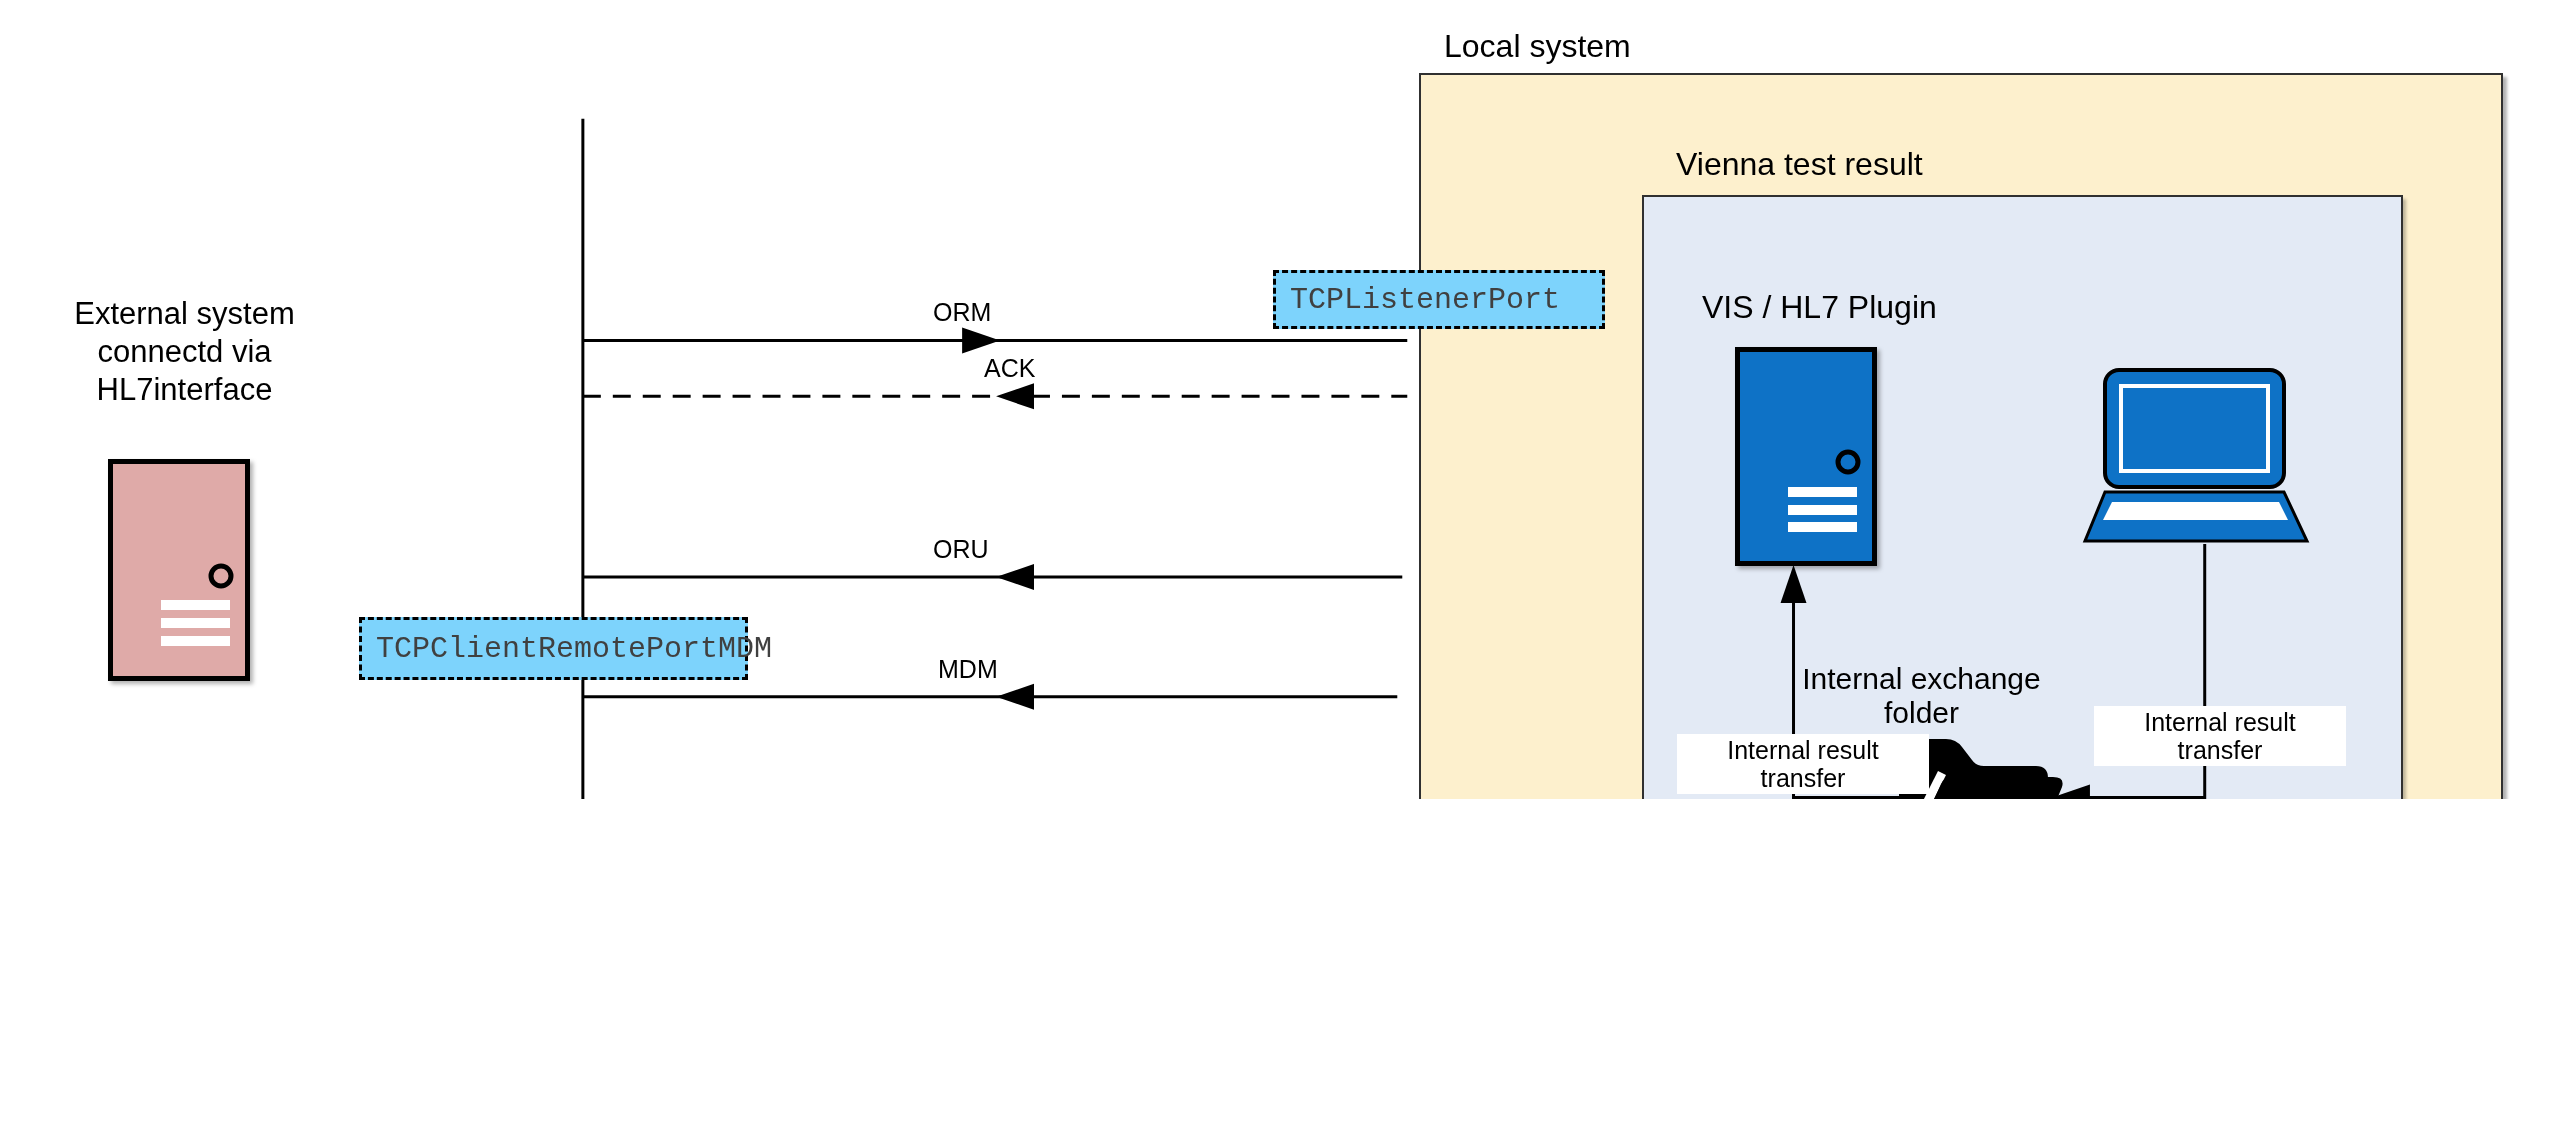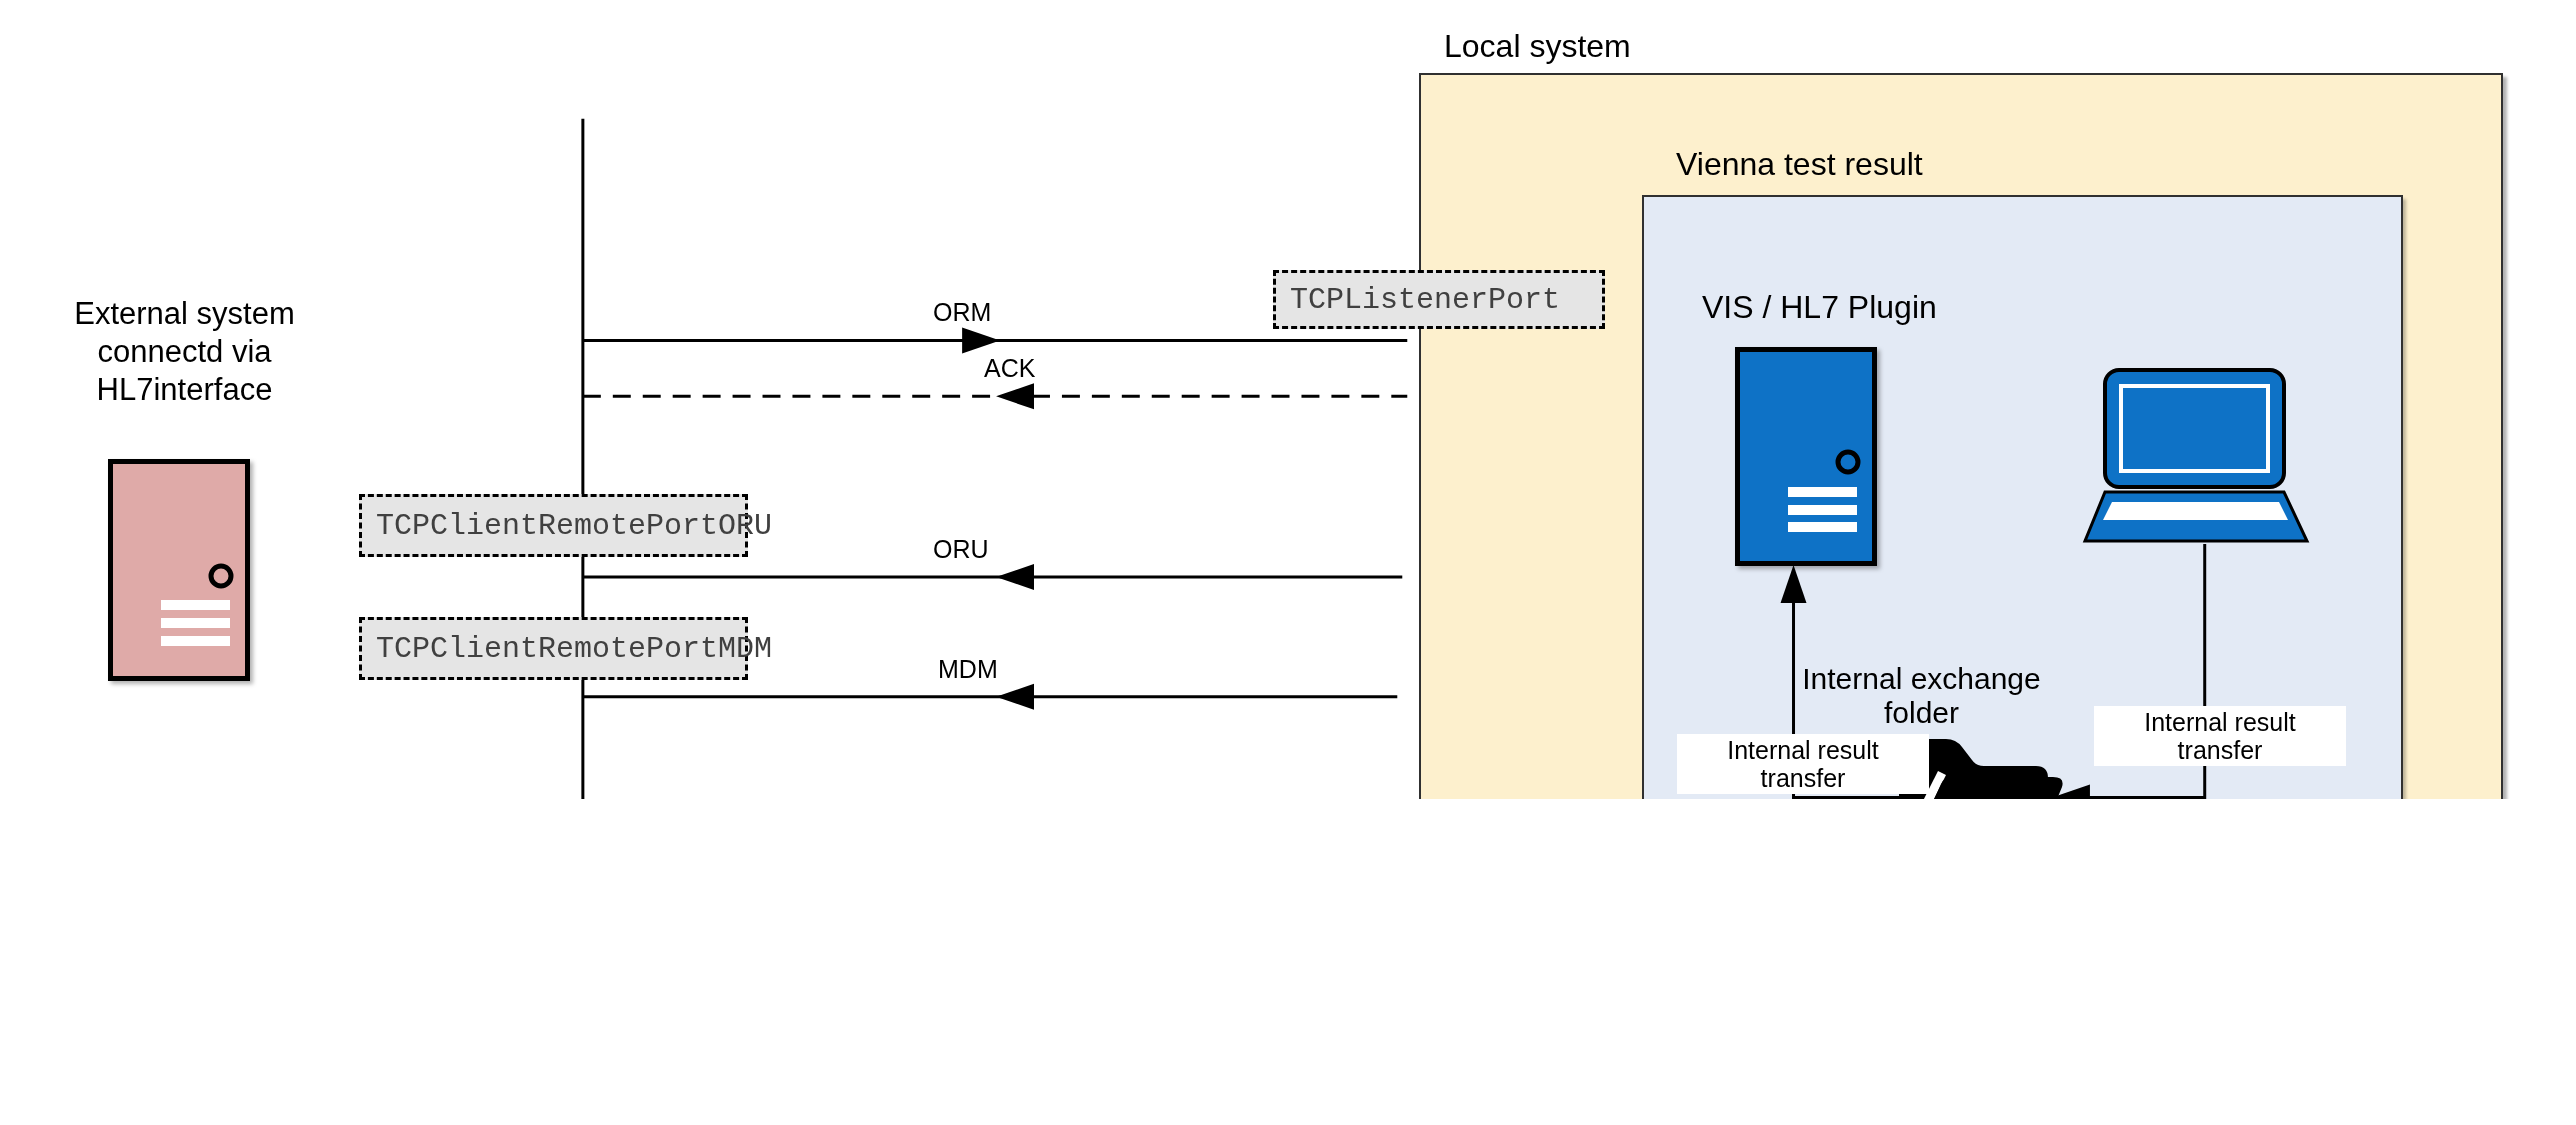--- a/index.html
+++ b/index.html
@@ -24,7 +24,7 @@
   }
   
   .port-box{
-    box-sizing:border-box; background:#e5e5e5; border:3px dashed #000;
+    box-sizing:border-box; background:#7dd3fc; border:3px dashed #000;
     display:flex; align-items:center; padding-left:14px;
     font-family:"Liberation Mono", monospace; font-size:30px; color:#404040;
     white-space:nowrap;

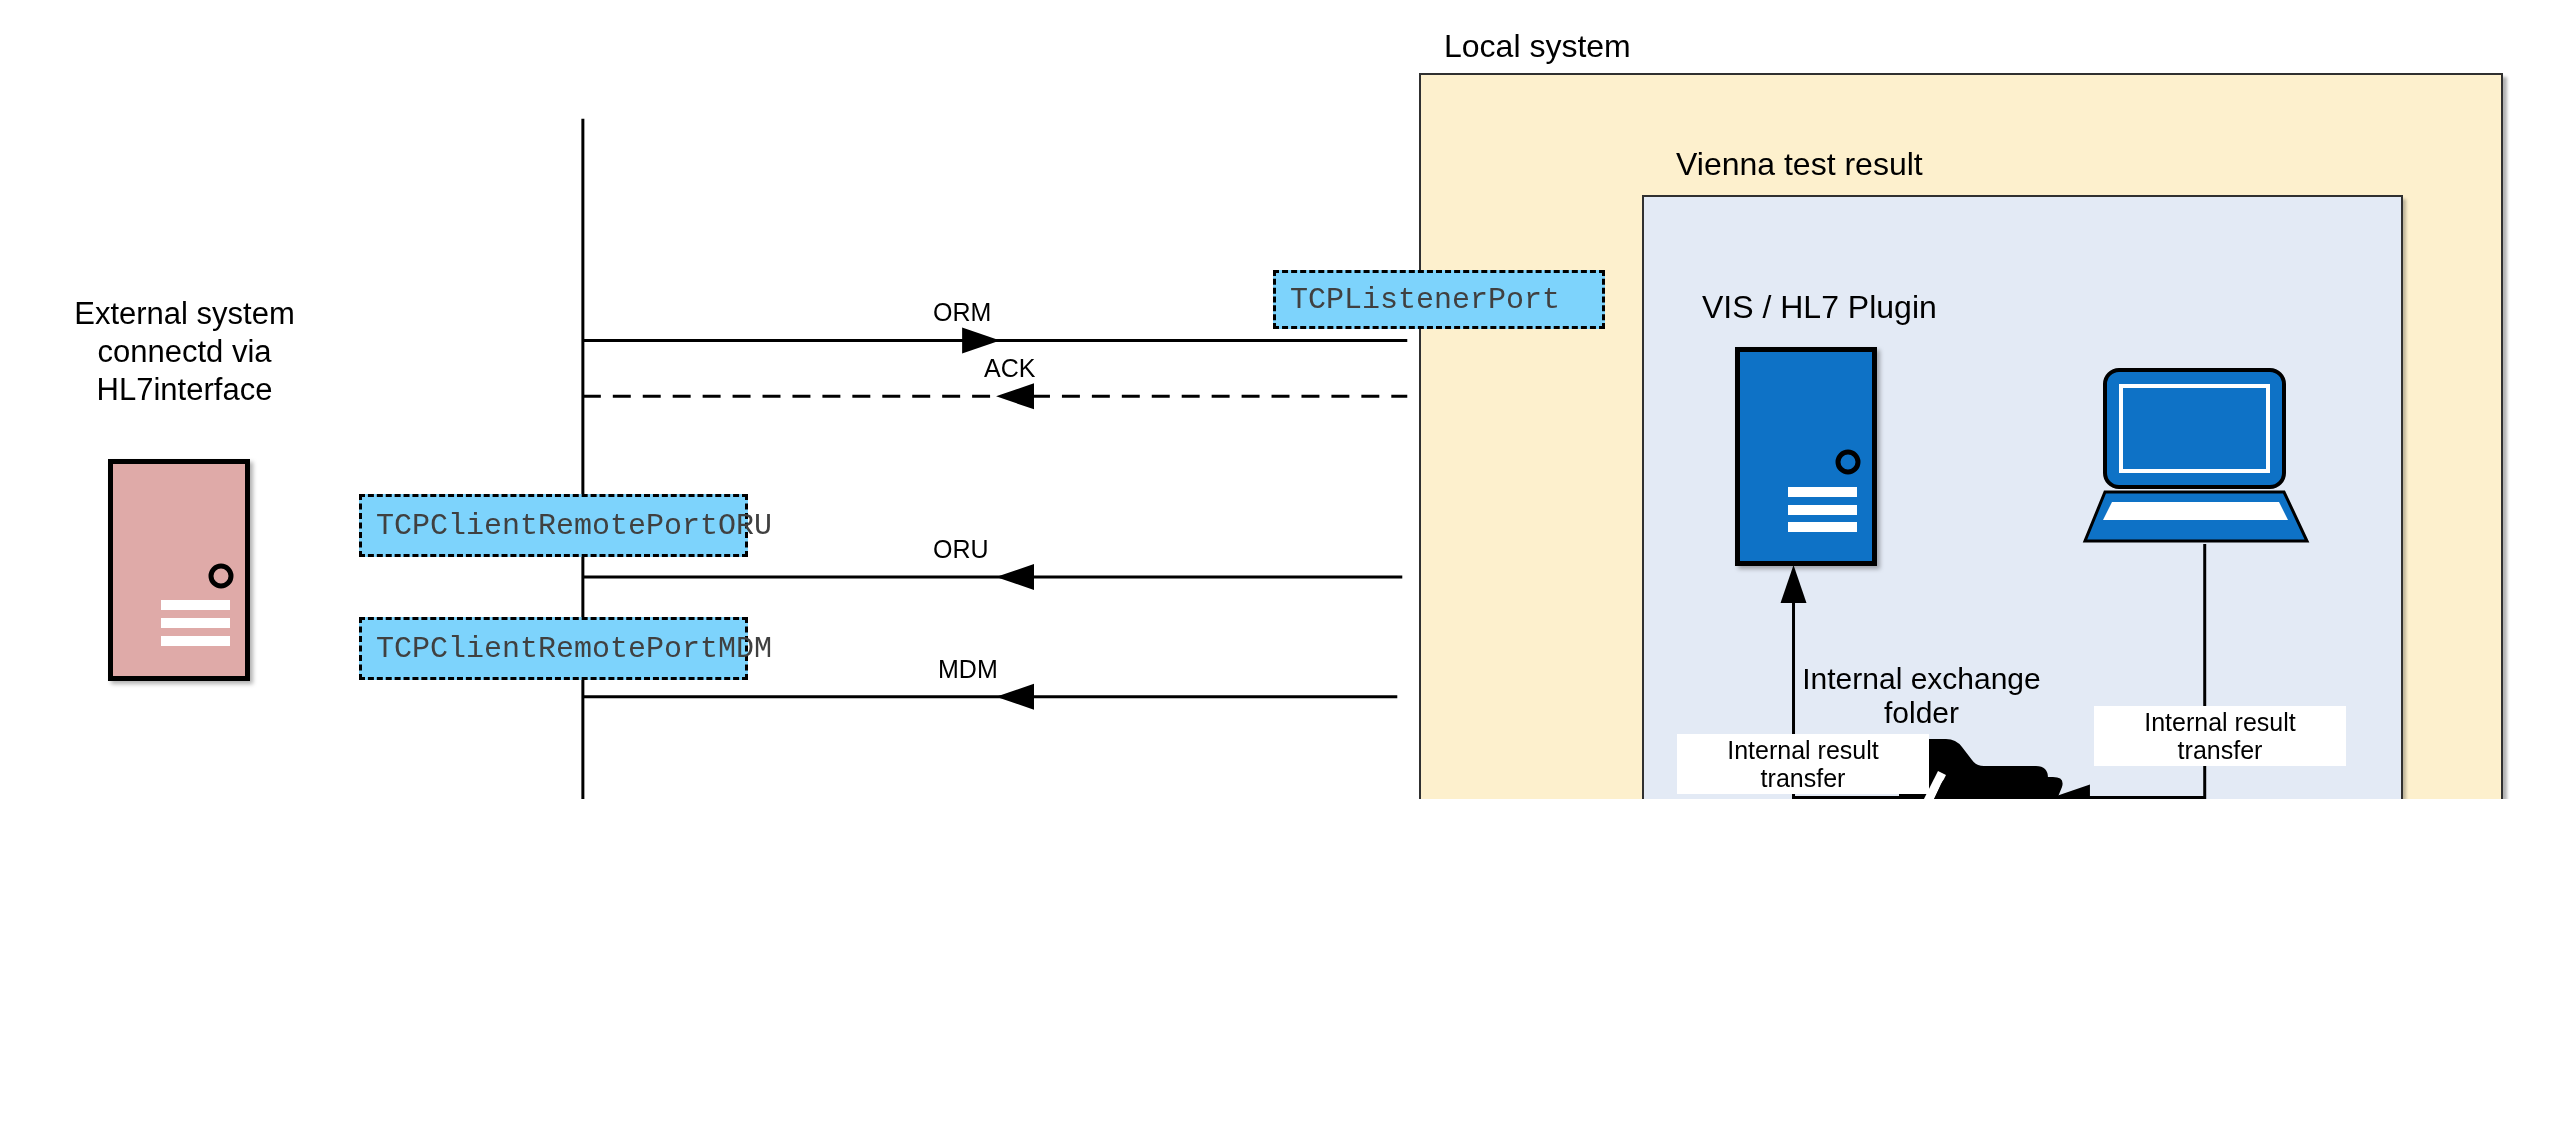--- a/index.html
+++ b/index.html
@@ -115,9 +115,6 @@
   <div class="abs port-box" style="left:1273px; top:270px; width:332px; height:59px;">
     <span>TCPListenerPort</span>
   </div>
-  <div class="abs port-box" style="left:359px; top:494px; width:389px; height:63px;">
-    <span>TCPClientRemotePortORU</span>
-  </div>
   <div class="abs port-box" style="left:359px; top:617px; width:389px; height:63px;">
     <span>TCPClientRemotePortMDM</span>
   </div>

